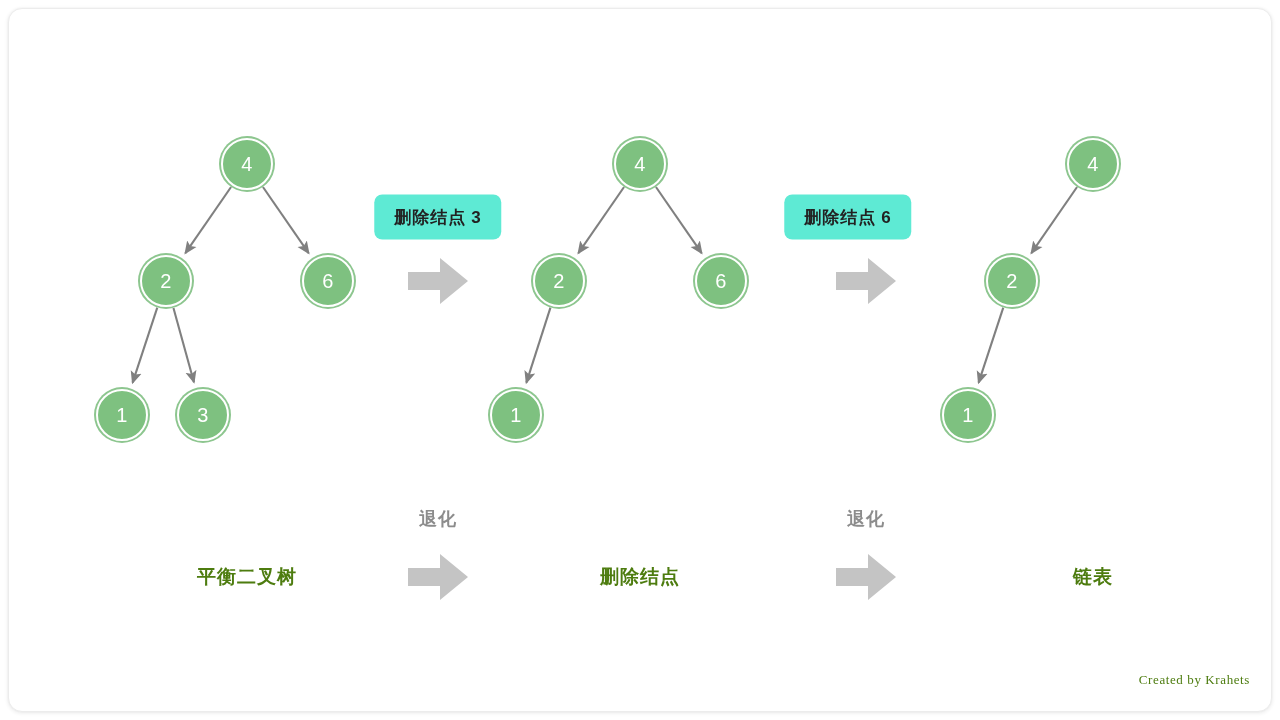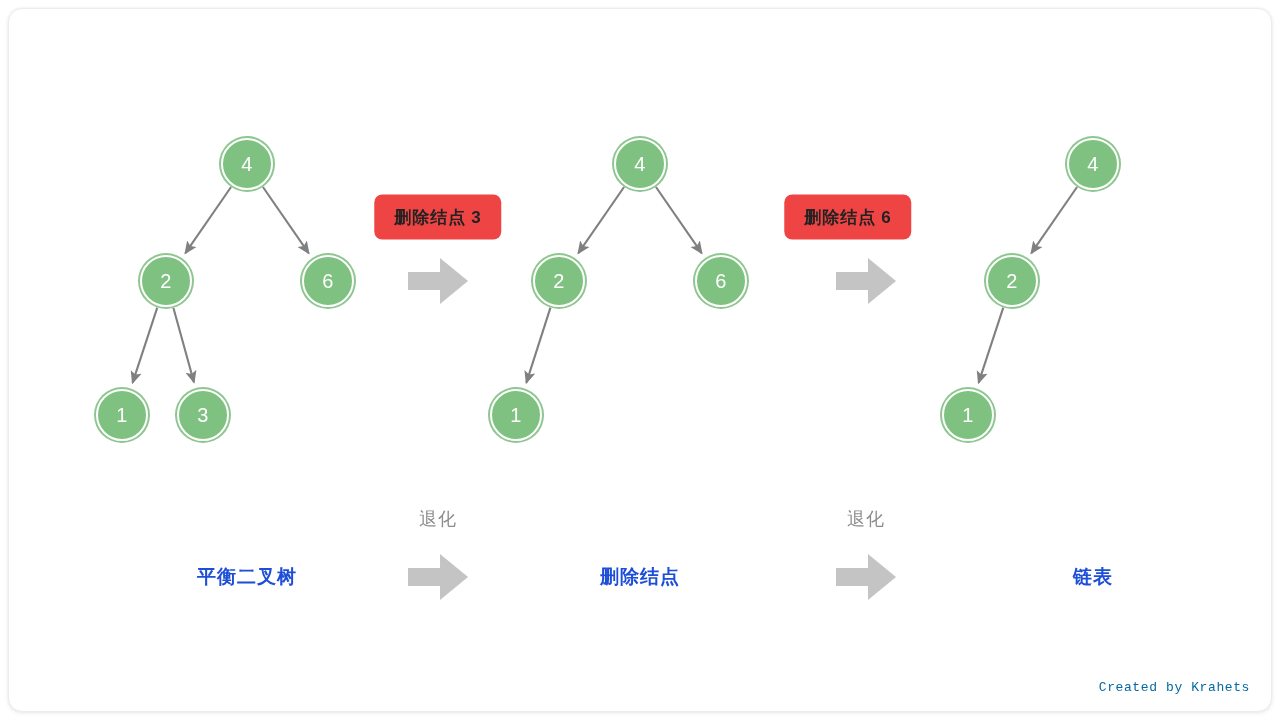--- a/index.html
+++ b/index.html
@@ -66,7 +66,7 @@
   .chip {
     position: absolute;
     transform: translate(-50%, -50%);
-    background: #ef4444;
+    background: #5eead4;
     border-radius: 8px;
     padding: 11px 20px;
     color: #222222;

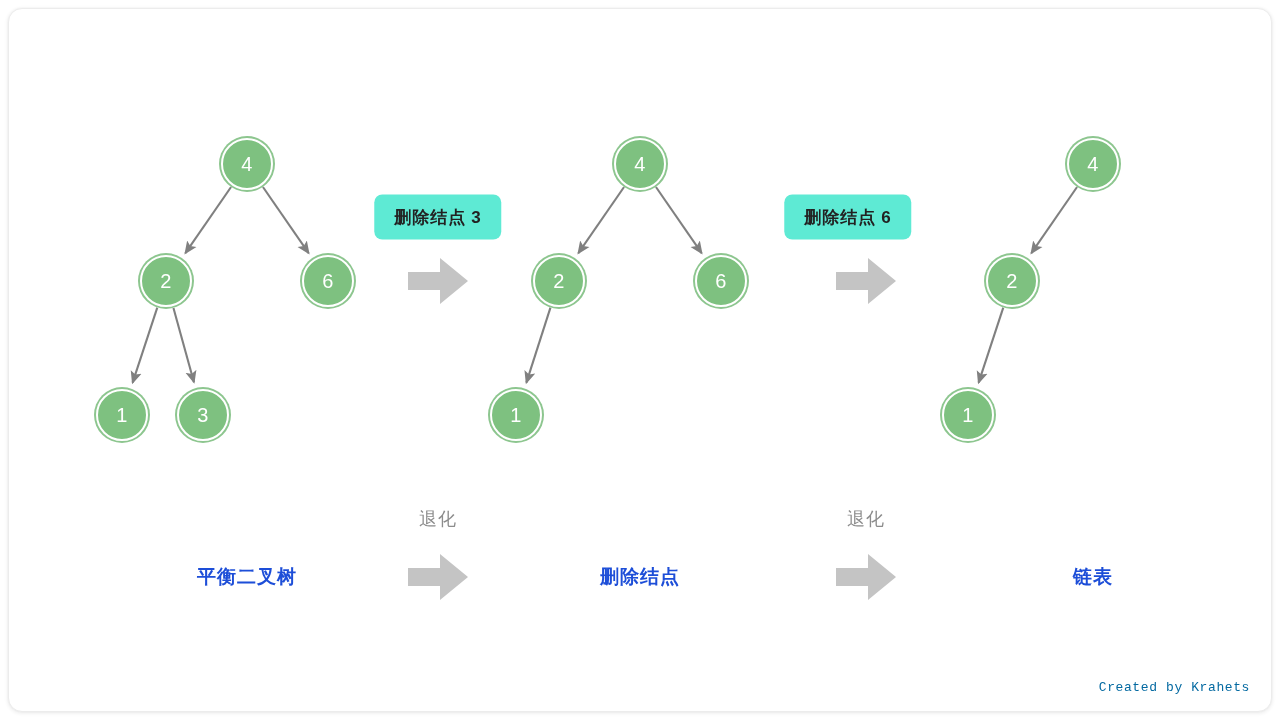--- a/index.html
+++ b/index.html
@@ -96,7 +96,7 @@
     transform: translate(-50%, -50%);
     color: #8c8c8c;
     font-size: 18px;
-    font-weight: normal;
+    font-weight: bold;
     white-space: nowrap;
     letter-spacing: 1px;
     text-align: right;

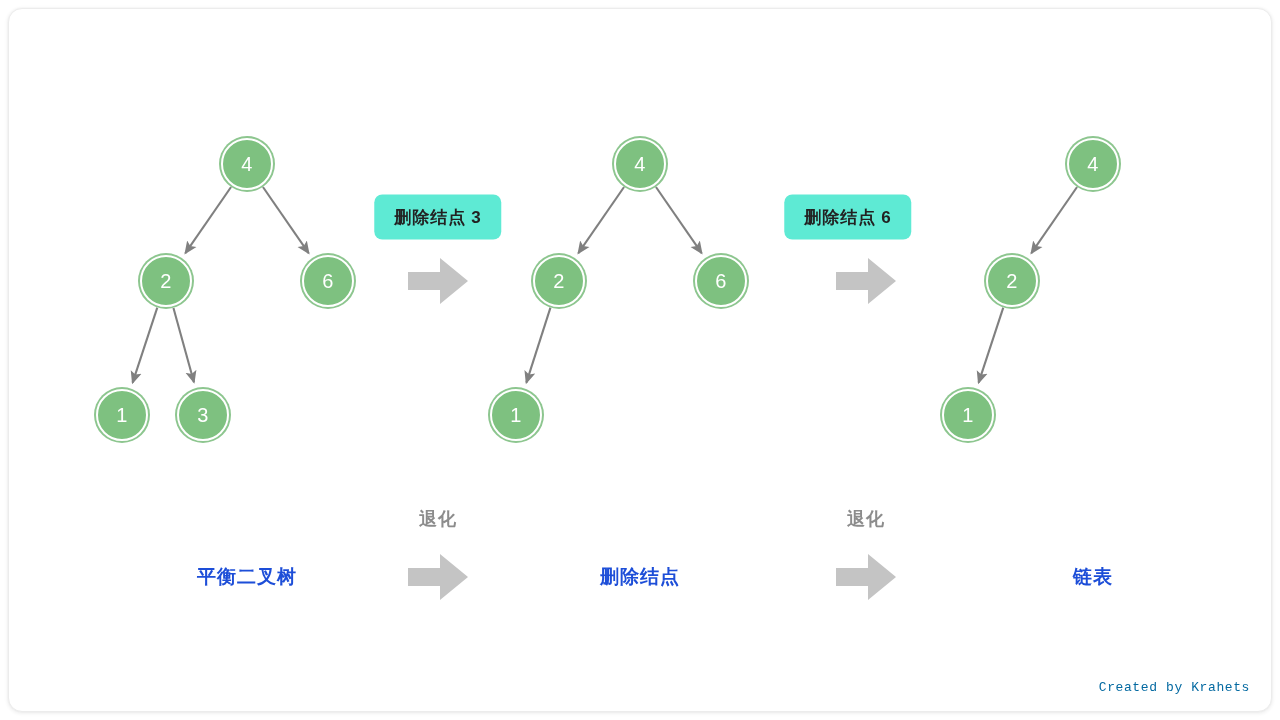--- a/index.html
+++ b/index.html
@@ -85,7 +85,7 @@
   .caption {
     position: absolute;
     transform: translate(-50%, -50%);
-    color: #1d4ed8;
+    color: #4d7c0f;
     font-size: 19px;
     font-weight: bold;
     white-space: nowrap;

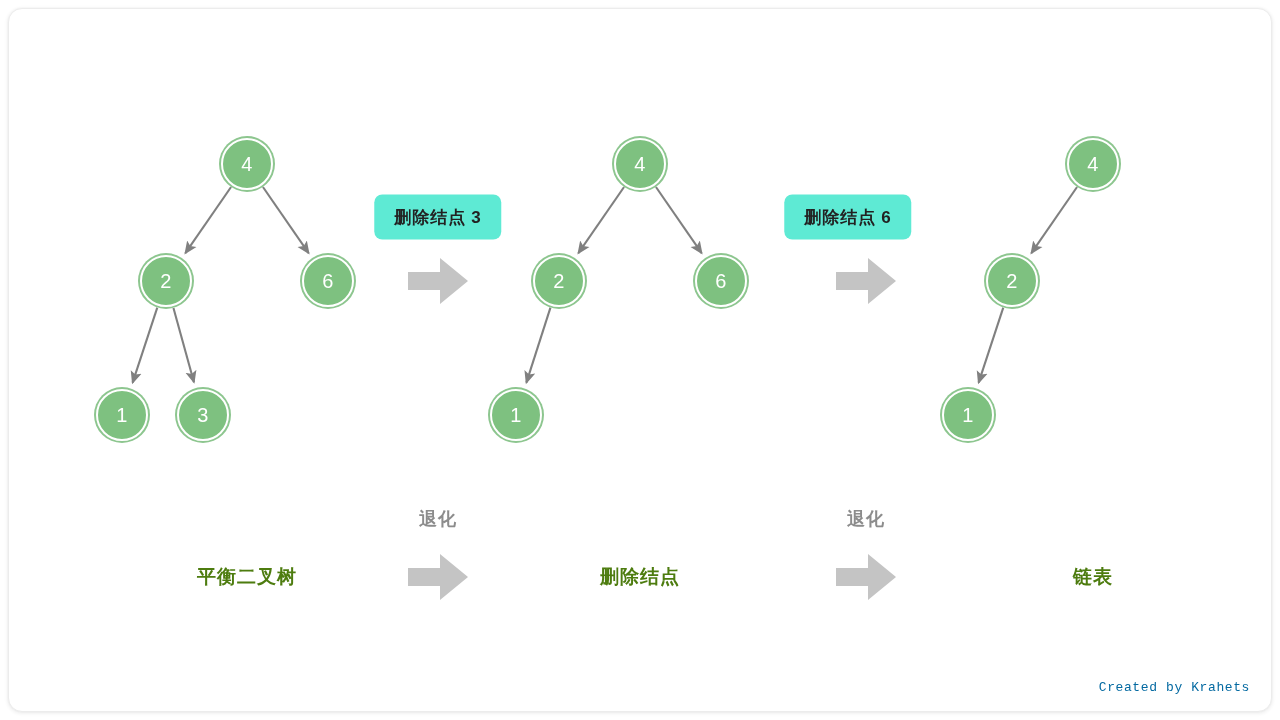--- a/index.html
+++ b/index.html
@@ -104,9 +104,9 @@
   .credit {
     position: absolute;
     right: 30px;
-    bottom: 25px;
-    color: #0369a1;
-    font-family: Liberation Mono, monospace;
+    bottom: 32px;
+    color: #4d7c0f;
+    font-family: Liberation Serif, serif;
     font-size: 13px;
     letter-spacing: 0.6px;
   }

